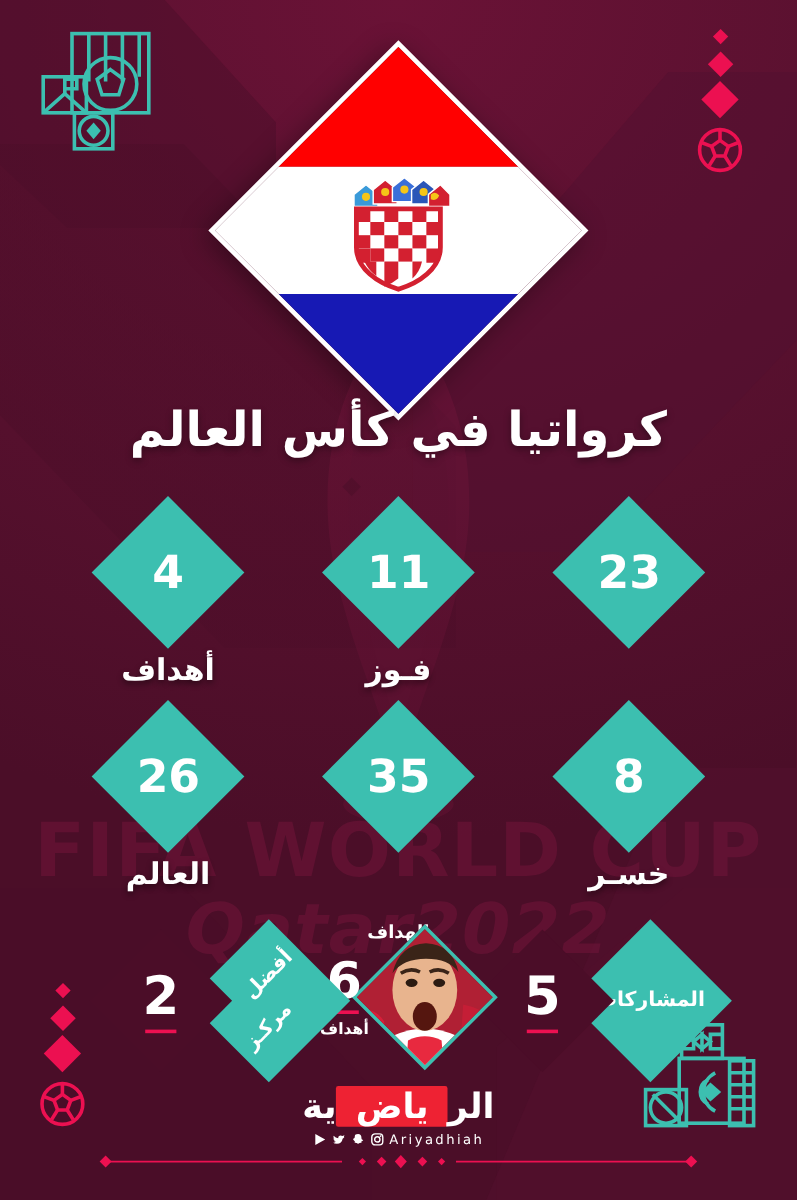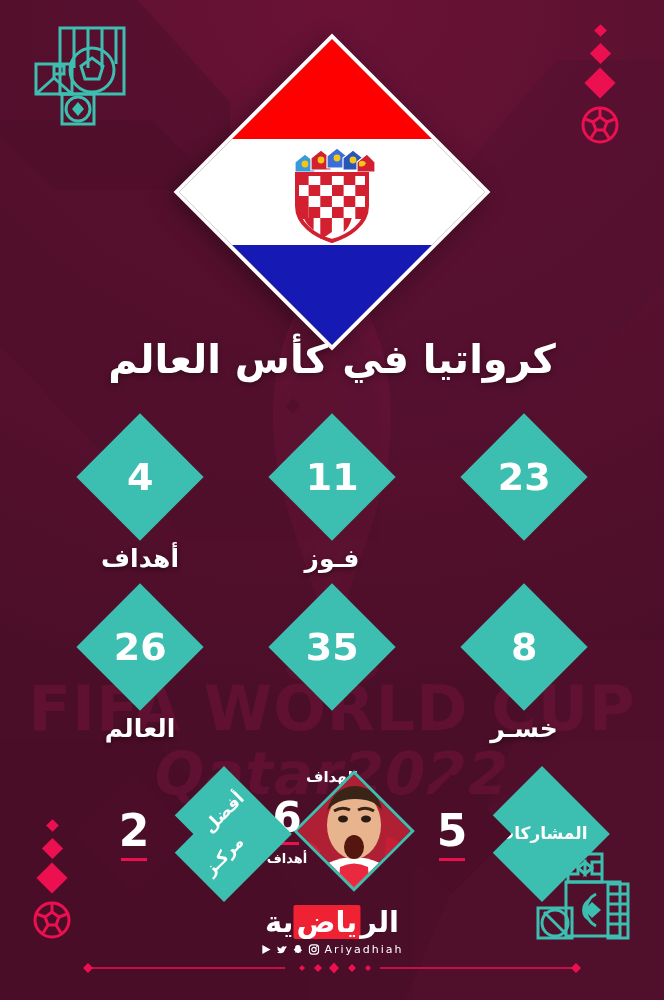--- a/index.html
+++ b/index.html
@@ -182,7 +182,7 @@
     letter-spacing:0;position:relative;
   }
   .logo-mark .redbox{
-    display:inline-block;background:#ee2233;color:#fff;padding:0 3px;border-radius:2px;
+    display:inline-block;background:#ee2233;color:#fff;padding:0 16px;border-radius:2px;
   }
   .logo-sub{
     margin-top:4px;color:#ffffff;font-size:11px;letter-spacing:2px;direction:ltr;

